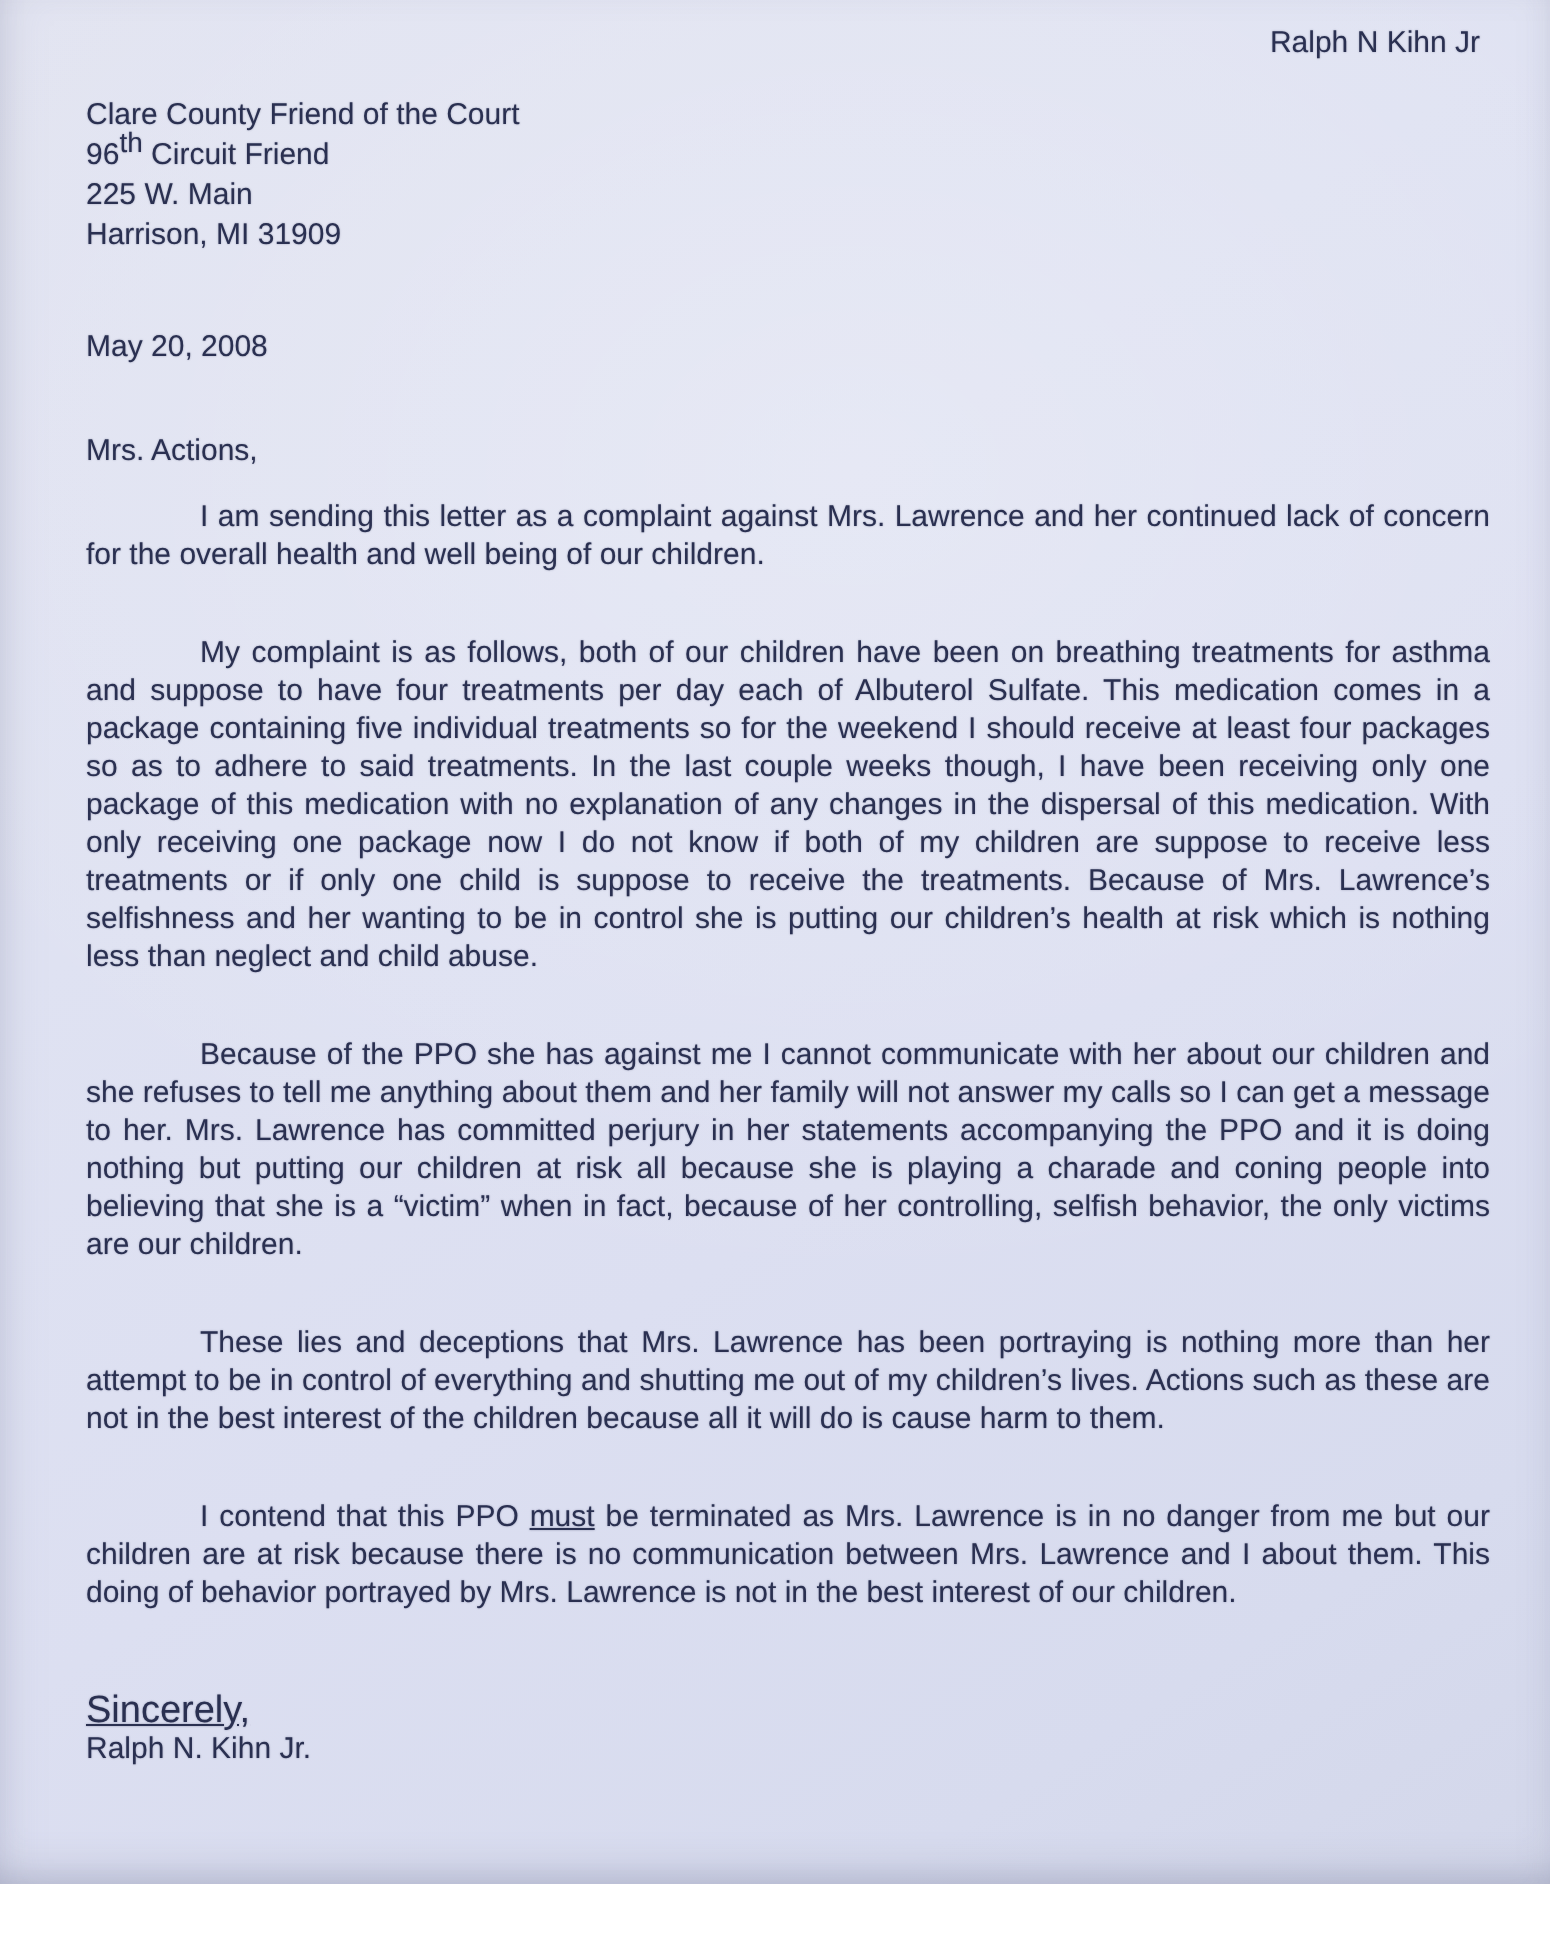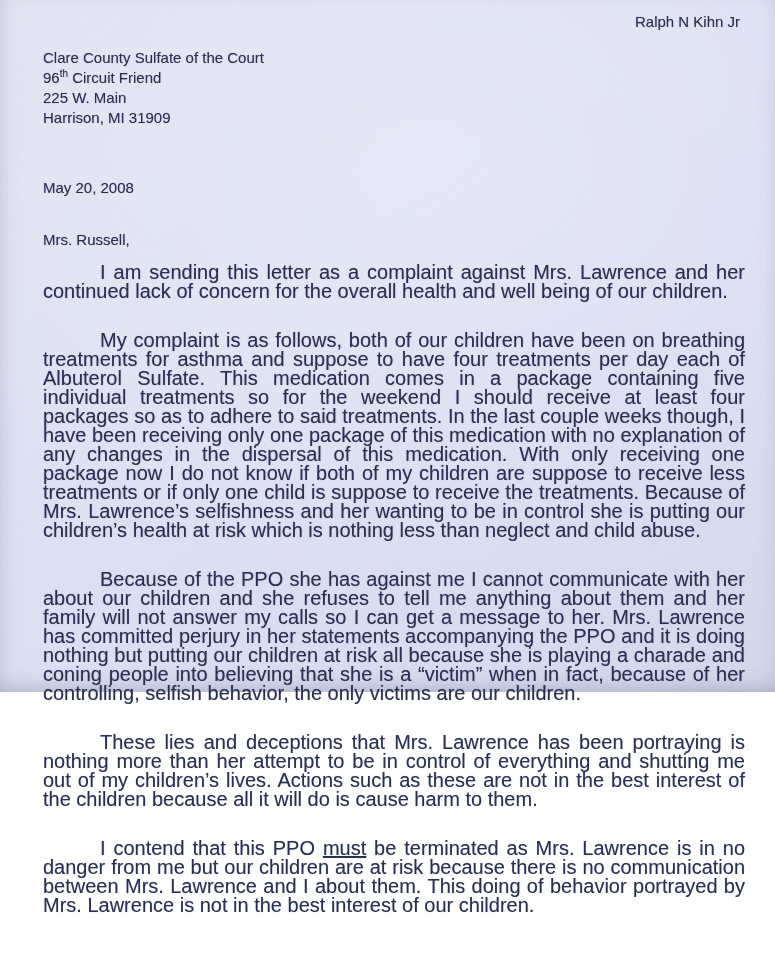--- a/index.html
+++ b/index.html
@@ -15,7 +15,7 @@
   .paper {
     position: relative;
     width: 775px;
-    height: 692px;
+    height: 942px;
     box-sizing: border-box;
     padding: 12px 30px 0 43px;
     background:

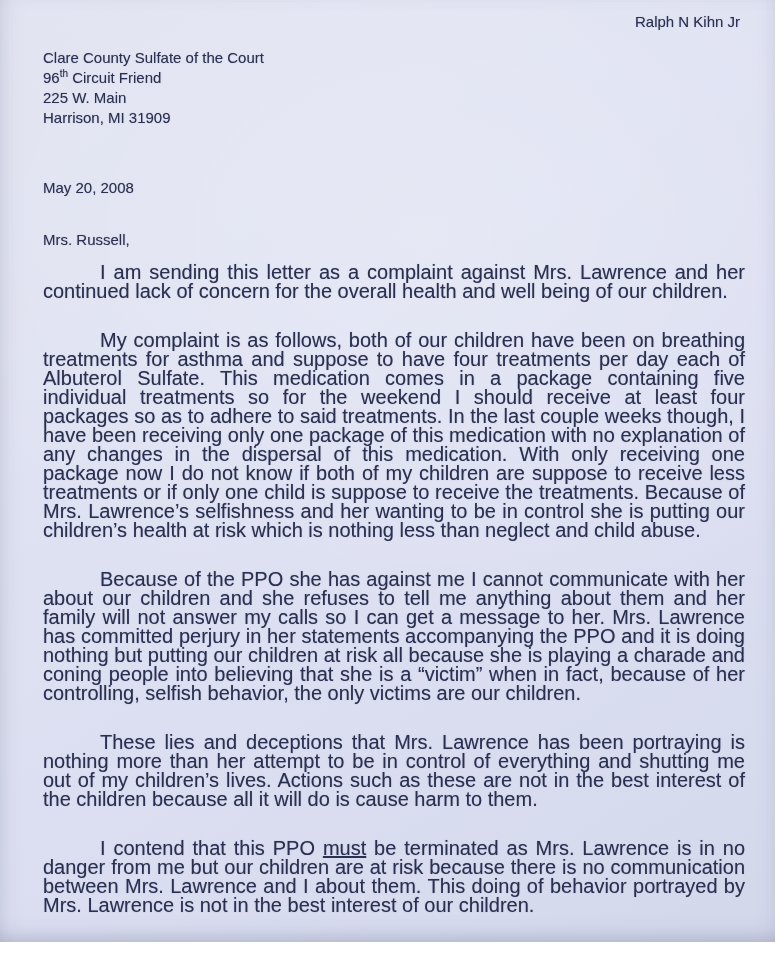--- a/index.html
+++ b/index.html
@@ -87,7 +87,7 @@
   </div>
 
   <div class="recipient-block">
-    <div>Clare County Sulfate of the Court</div>
+    <div>Clare County Friend of the Court</div>
     <div><span>96</span><sup>th</sup><span> Circuit Friend</span></div>
     <div>225 W. Main</div>
     <div>Harrison, MI 31909</div>

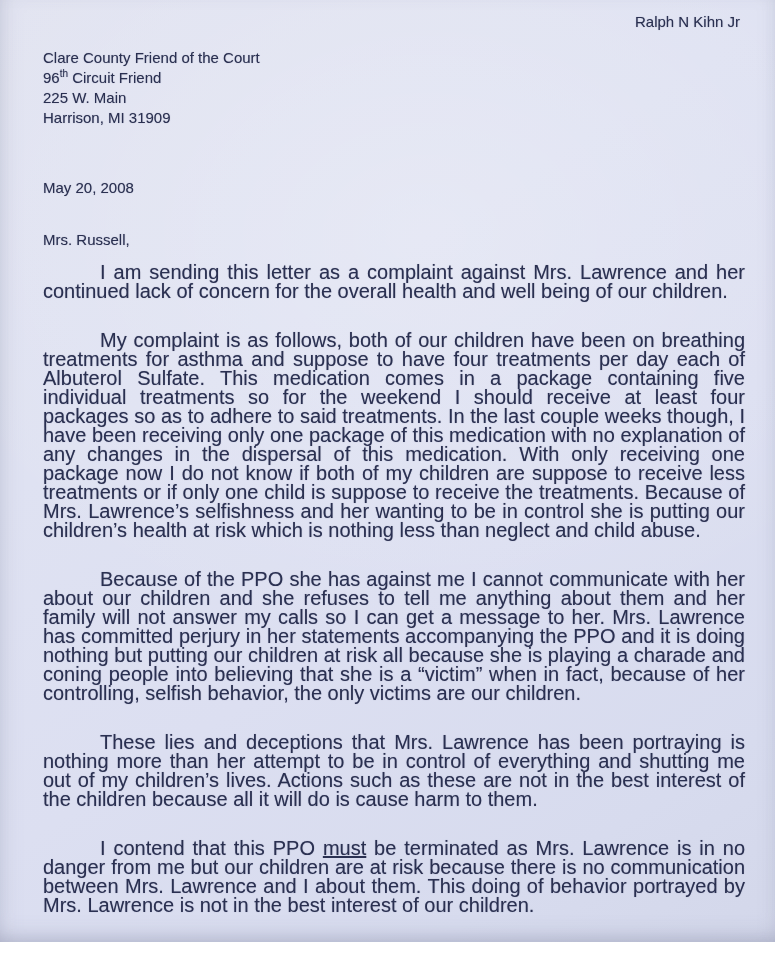--- a/index.html
+++ b/index.html
@@ -39,7 +39,7 @@
     line-height: 20px;
   }
   sup {
-    font-size: 10px;
+    font-size: 14px;
     line-height: 0;
     vertical-align: super;
   }

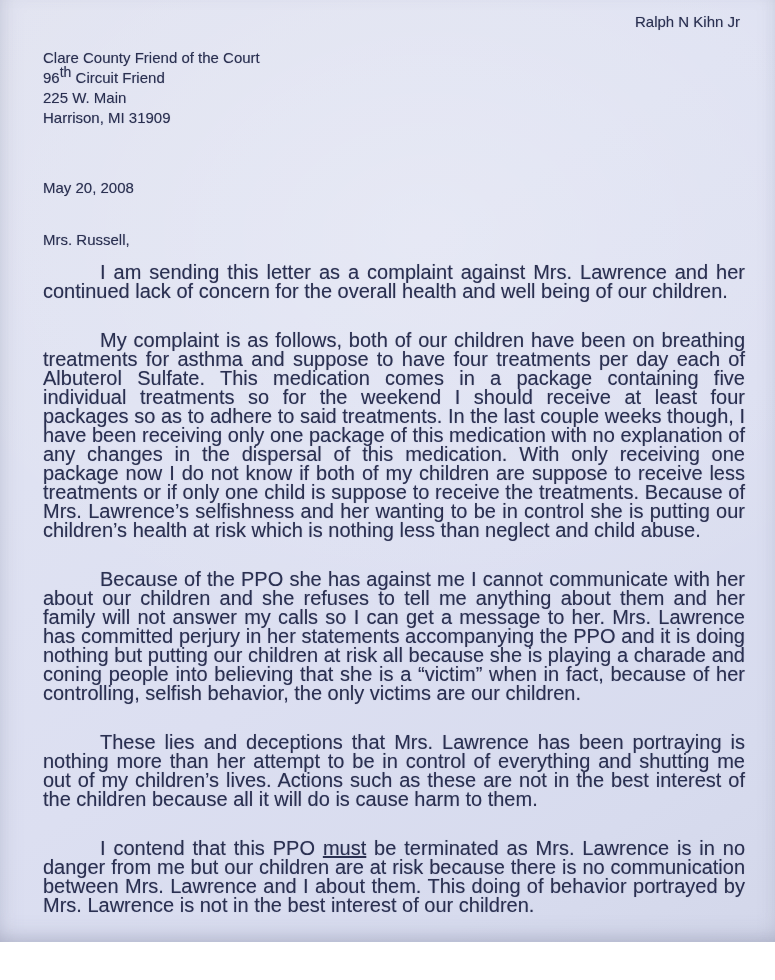--- a/index.html
+++ b/index.html
@@ -44,7 +44,7 @@
     vertical-align: super;
   }
   .date-line {
-    margin-top: 50px;
+    margin-top: 36px;
     font-size: 15px;
     line-height: 19px;
   }

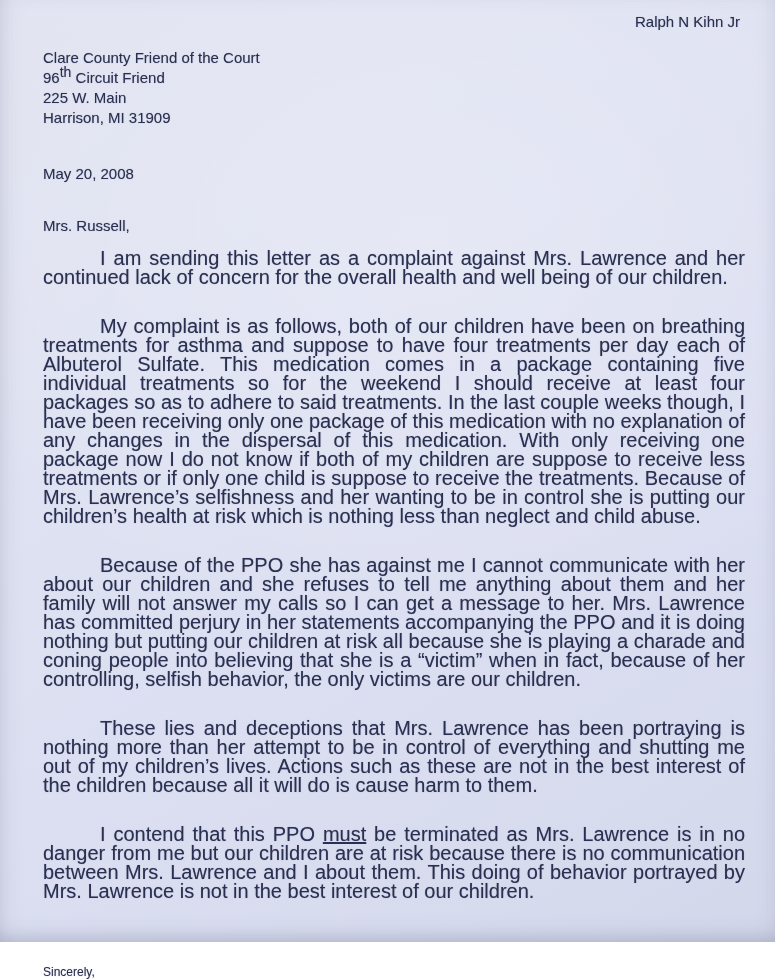--- a/index.html
+++ b/index.html
@@ -95,7 +95,7 @@
 
   <div class="date-line">May 20, 2008</div>
 
-  <div class="salutation">Mrs. Russell,</div>
+  <div class="salutation">Mrs. Actions,</div>
 
   <p class="para">I am sending this letter as a complaint against Mrs. Lawrence and her continued lack of concern for the overall health and well being of our children.</p>
 

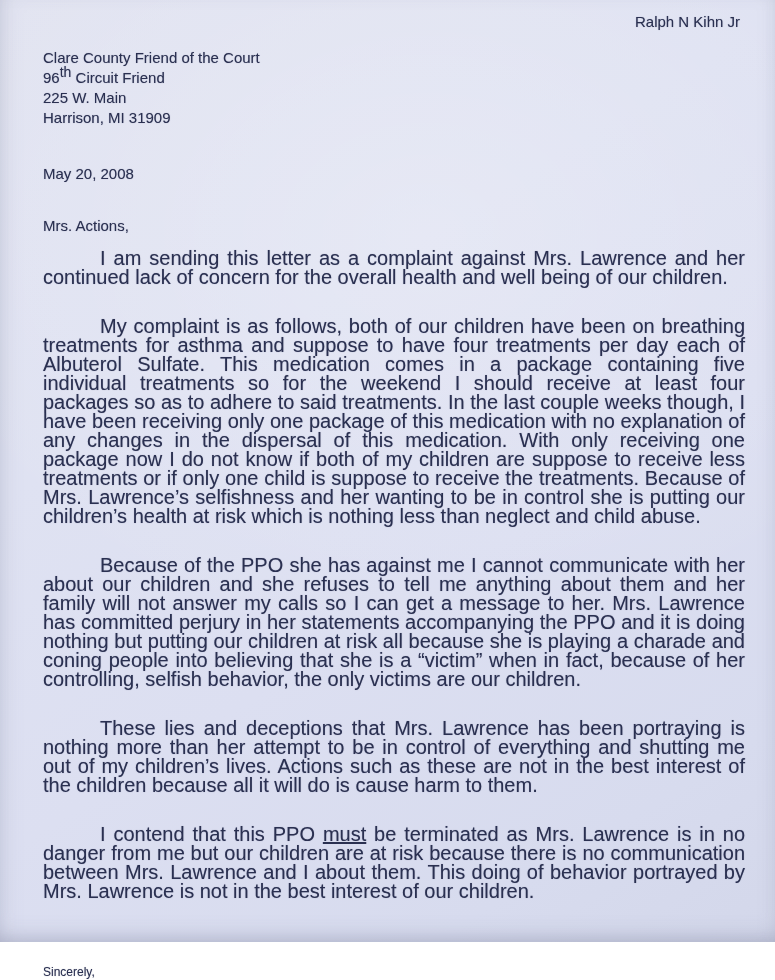--- a/index.html
+++ b/index.html
@@ -55,7 +55,7 @@
   }
   .para {
     margin: 30px 0 0 0;
-    font-size: 20px;
+    font-size: 15px;
     line-height: 19px;
     text-align: justify;
     text-indent: 57px;

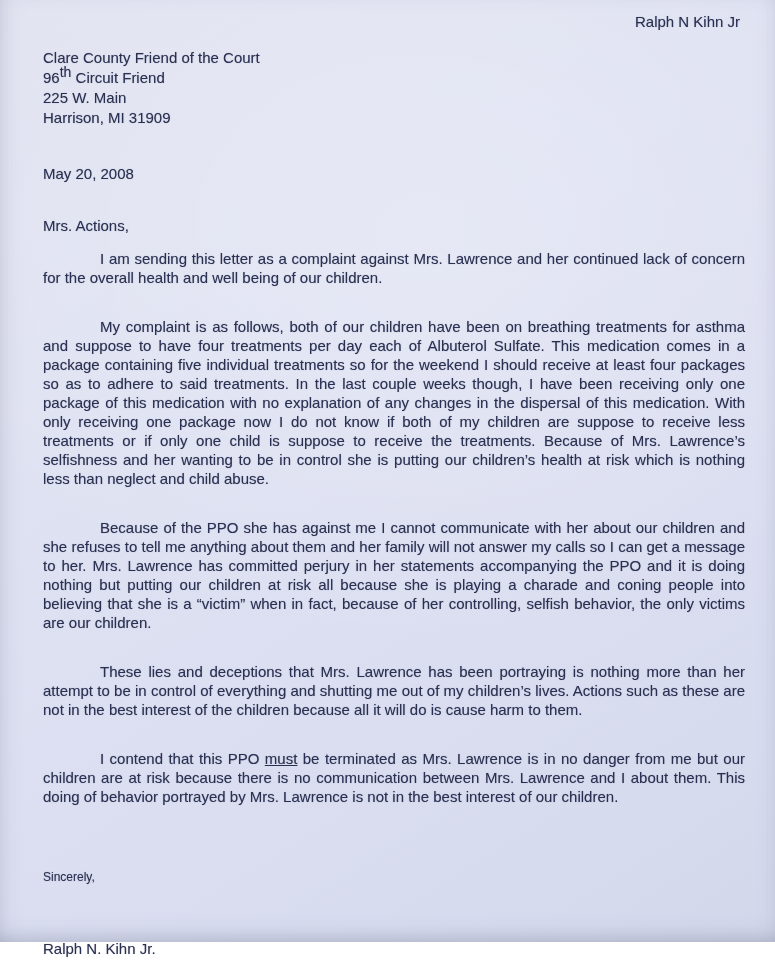--- a/index.html
+++ b/index.html
@@ -67,9 +67,10 @@
     text-decoration: underline;
   }
   .closing {
-    margin-top: 62px;
-    font-size: 12px;
+    margin-top: 40px;
+    font-size: 19px;
     line-height: 19px;
+    text-decoration: underline;
   }
   .signature {
     margin-top: 52px;

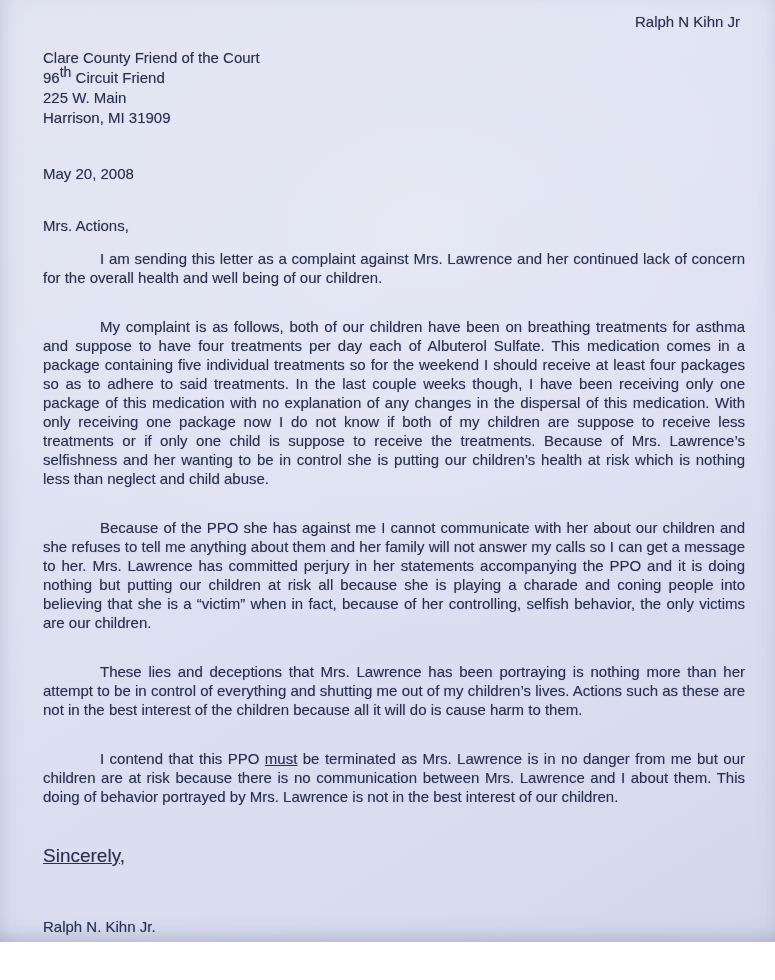--- a/index.html
+++ b/index.html
@@ -73,7 +73,6 @@
     text-decoration: underline;
   }
   .signature {
-    margin-top: 52px;
     font-size: 15px;
     line-height: 19px;
   }

